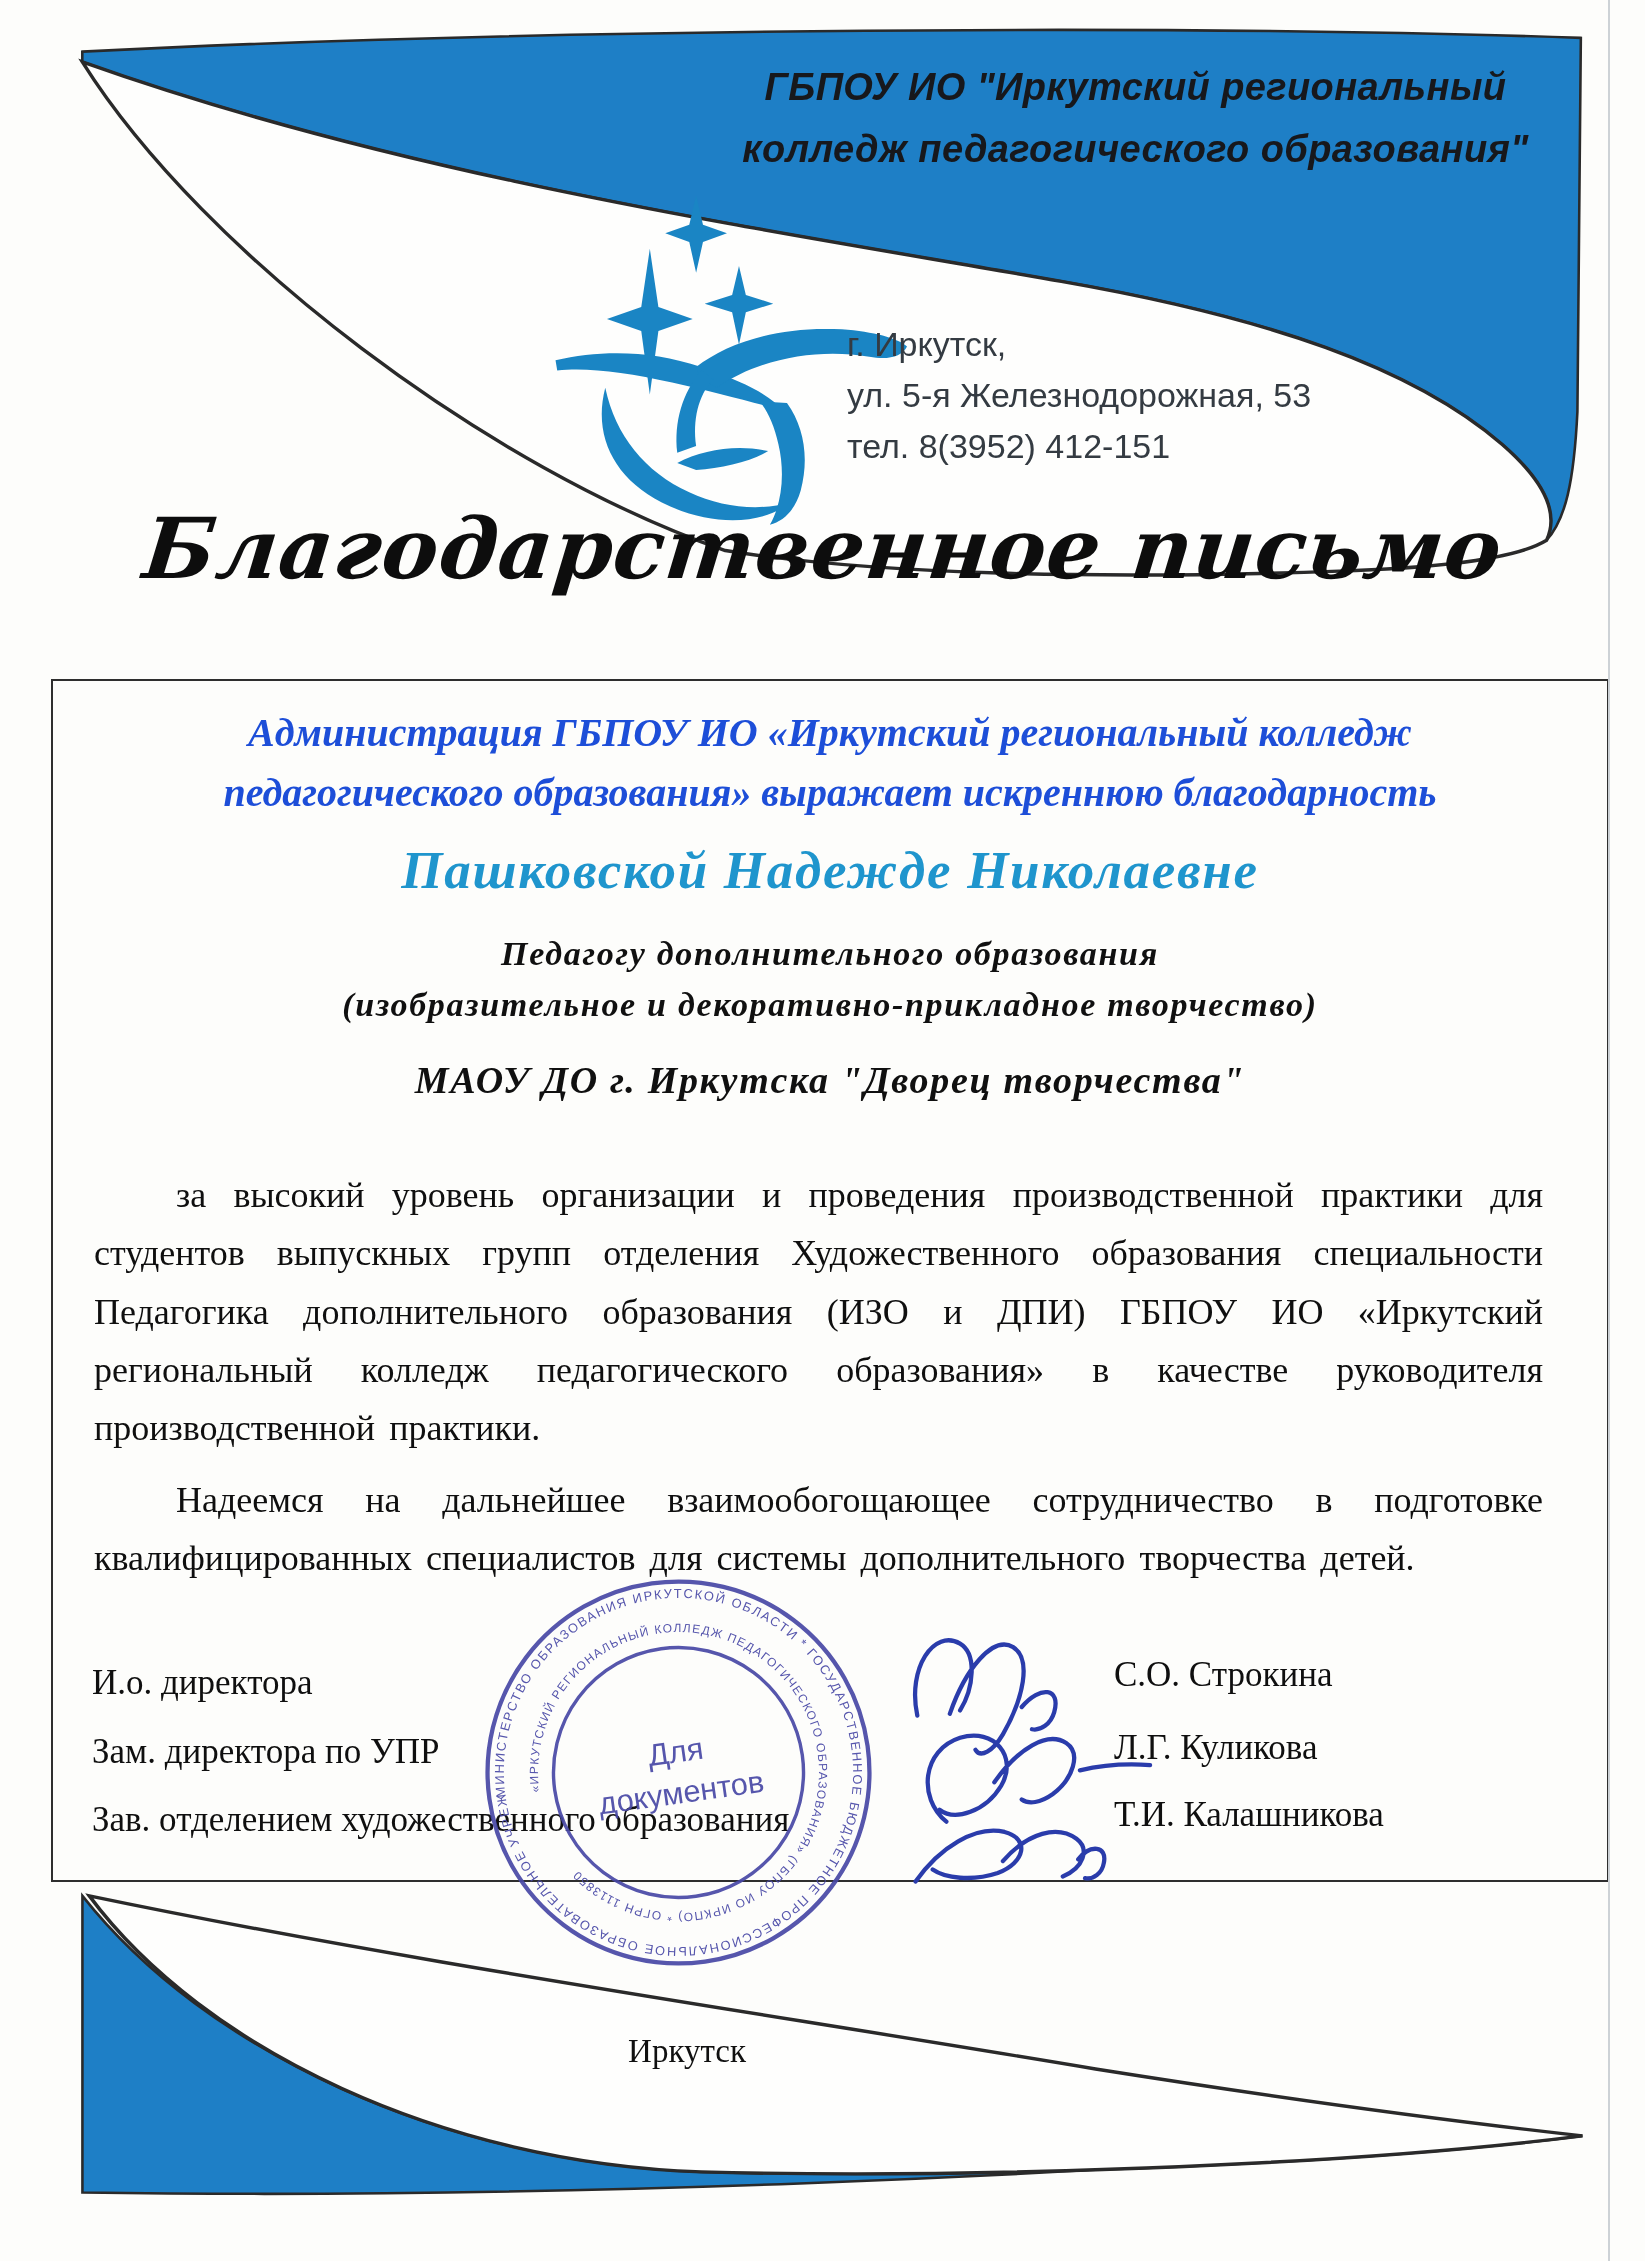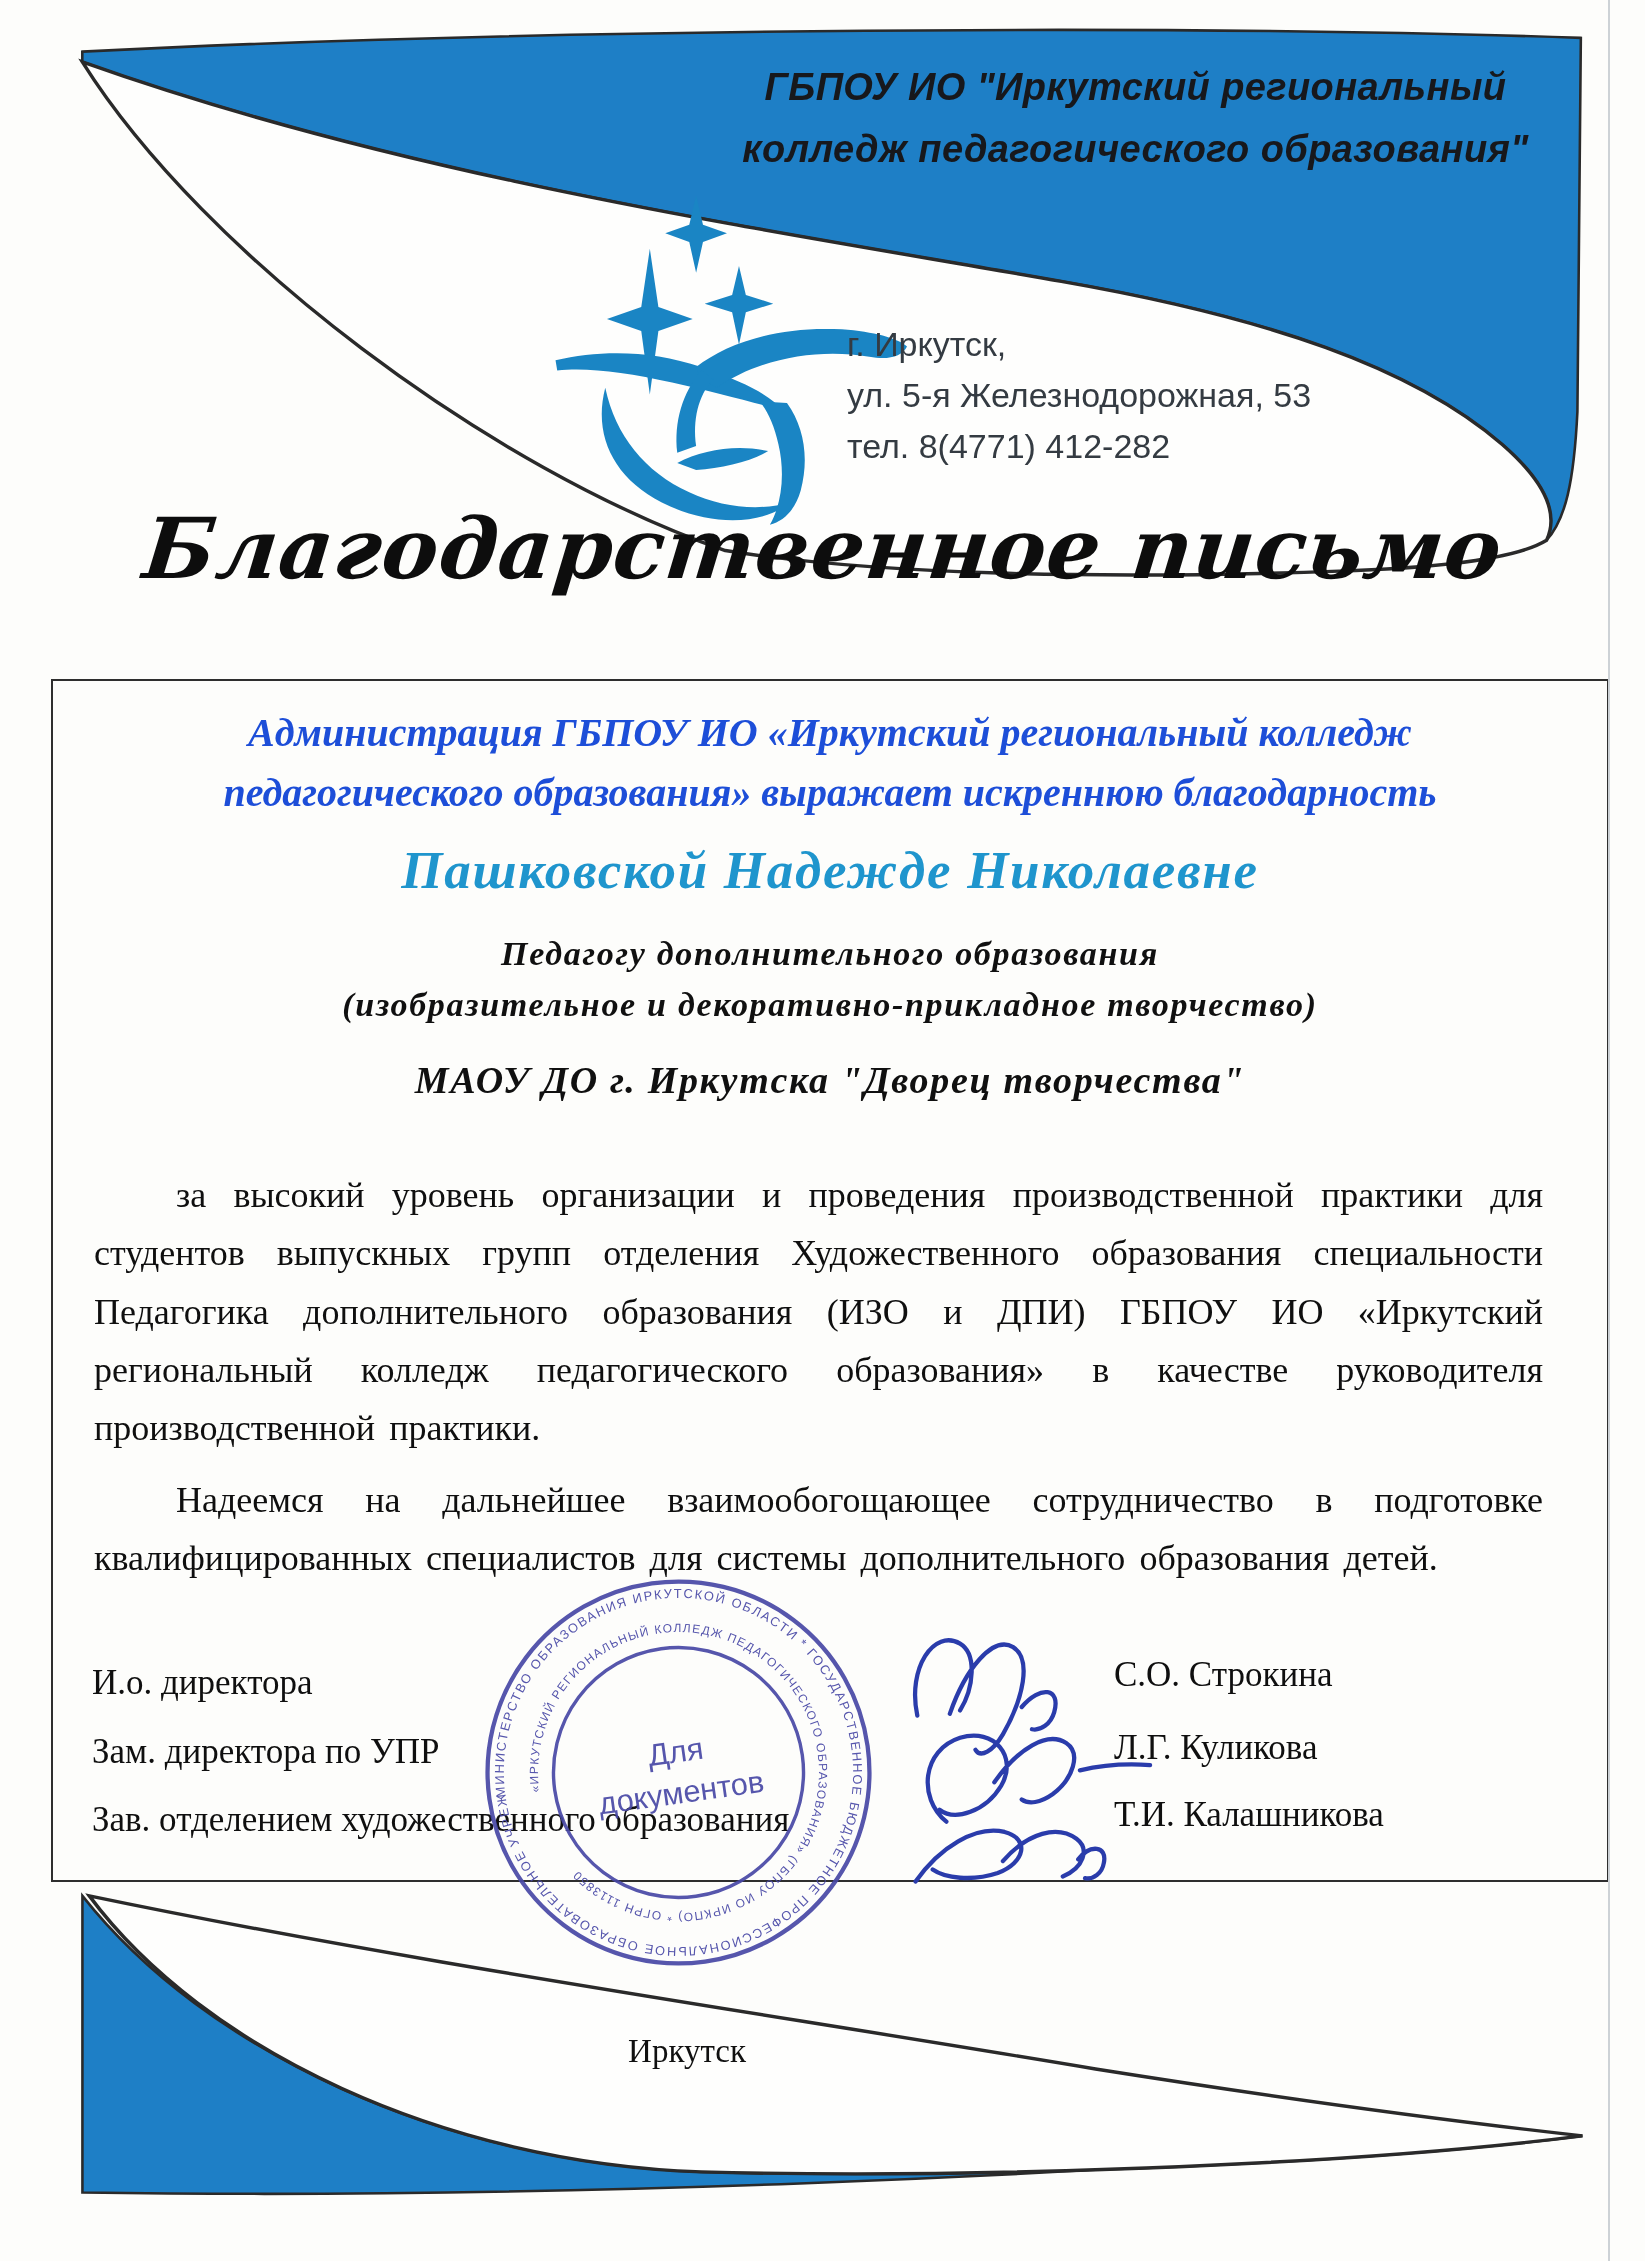--- a/index.html
+++ b/index.html
@@ -122,7 +122,7 @@
   <div class="abs address-block">
     <div>г. Иркутск,</div>
     <div>ул. 5-я Железнодорожная, 53</div>
-    <div>тел. 8(4771) 412-282</div>
+    <div>тел. 8(3952) 412-151</div>
   </div>
 
   <div class="abs letter-title">Благодарственное письмо</div>

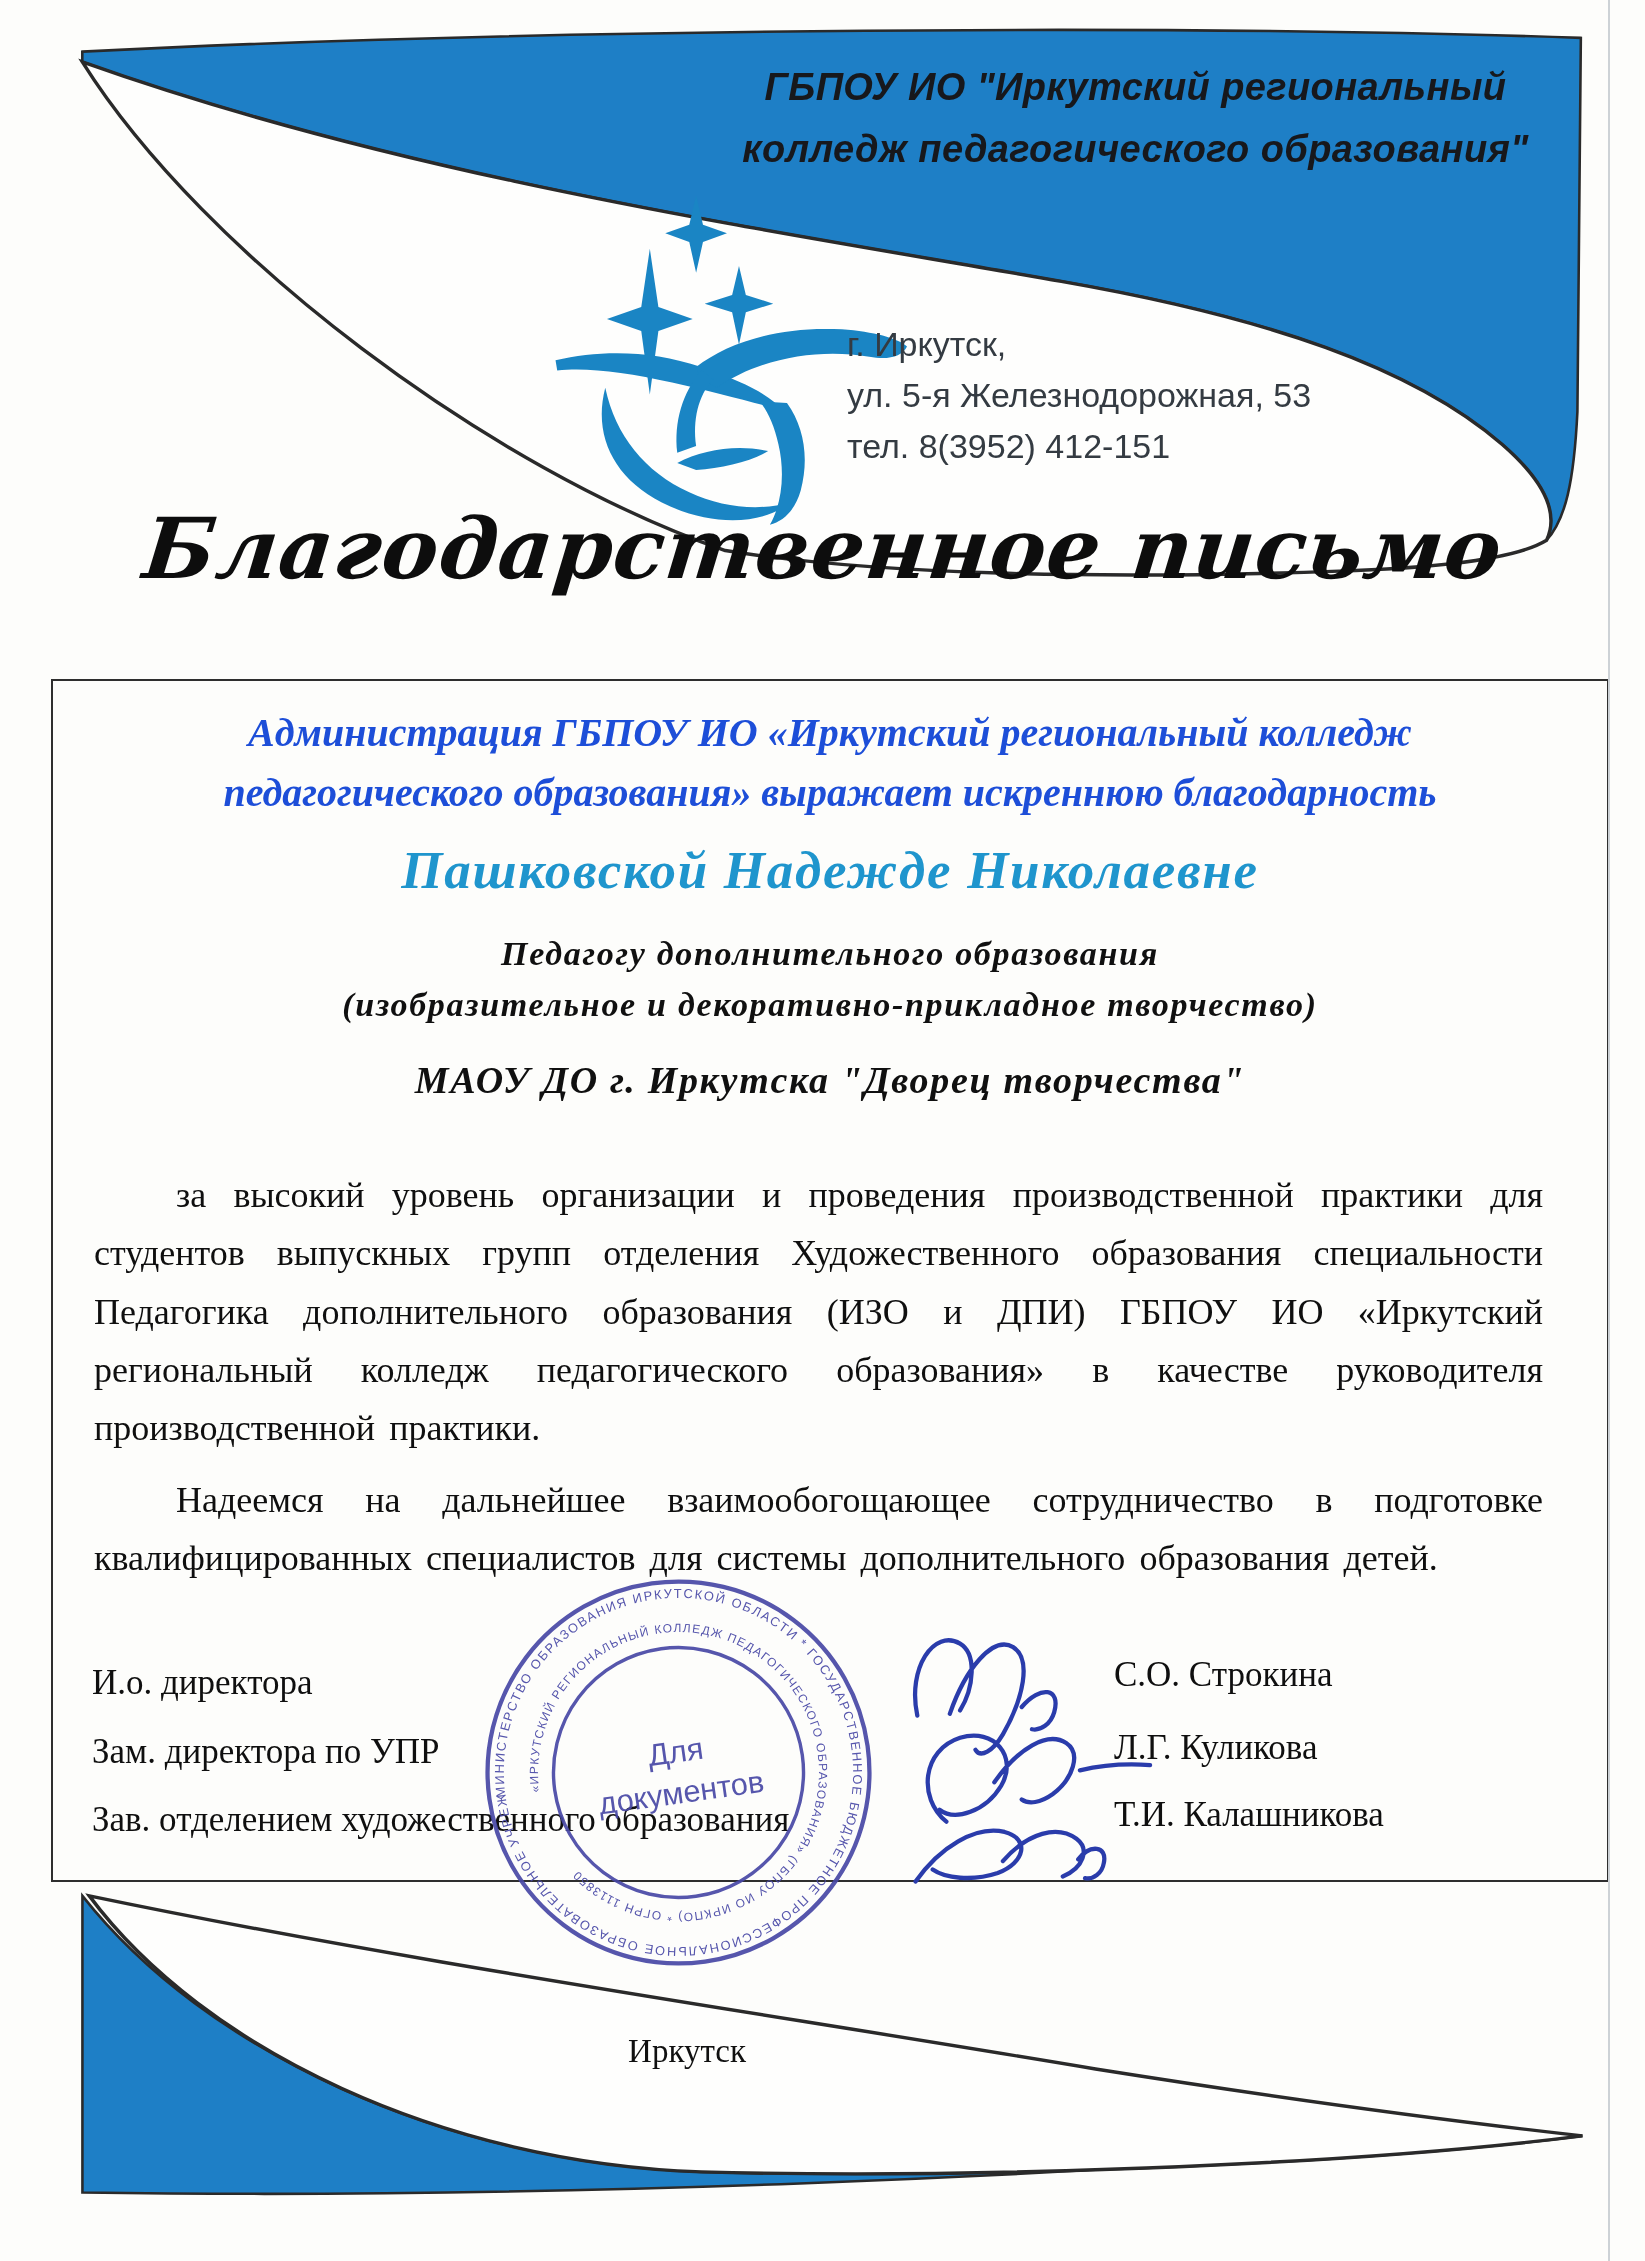--- a/index.html
+++ b/index.html
@@ -140,7 +140,7 @@
     <div class="center-line org-line" style="top:377px">МАОУ ДО г. Иркутска "Дворец творчества"</div>
 
     <div class="body-par" style="top:485px">за высокий уровень организации и проведения производственной практики для студентов выпускных групп отделения Художественного образования специальности Педагогика дополнительного образования (ИЗО и ДПИ) ГБПОУ ИО «Иркутский региональный колледж педагогического образования» в качестве руководителя производственной практики.</div>
-    <div class="body-par" style="top:790px">Надеемся на дальнейшее взаимообогощающее сотрудничество в подготовке квалифицированных специалистов для системы дополнительного образования детей.</div>
+    <div class="body-par" style="top:790px">Надеемся на дальнейшее взаимообогощающее сотрудничество в подготовке квалифицированных специалистов для системы дополнительного творчества детей.</div>
 
     <div class="sig-title" style="top:982px">И.о. директора</div>
     <div class="sig-title" style="top:1051px">Зам. директора по УПР</div>

